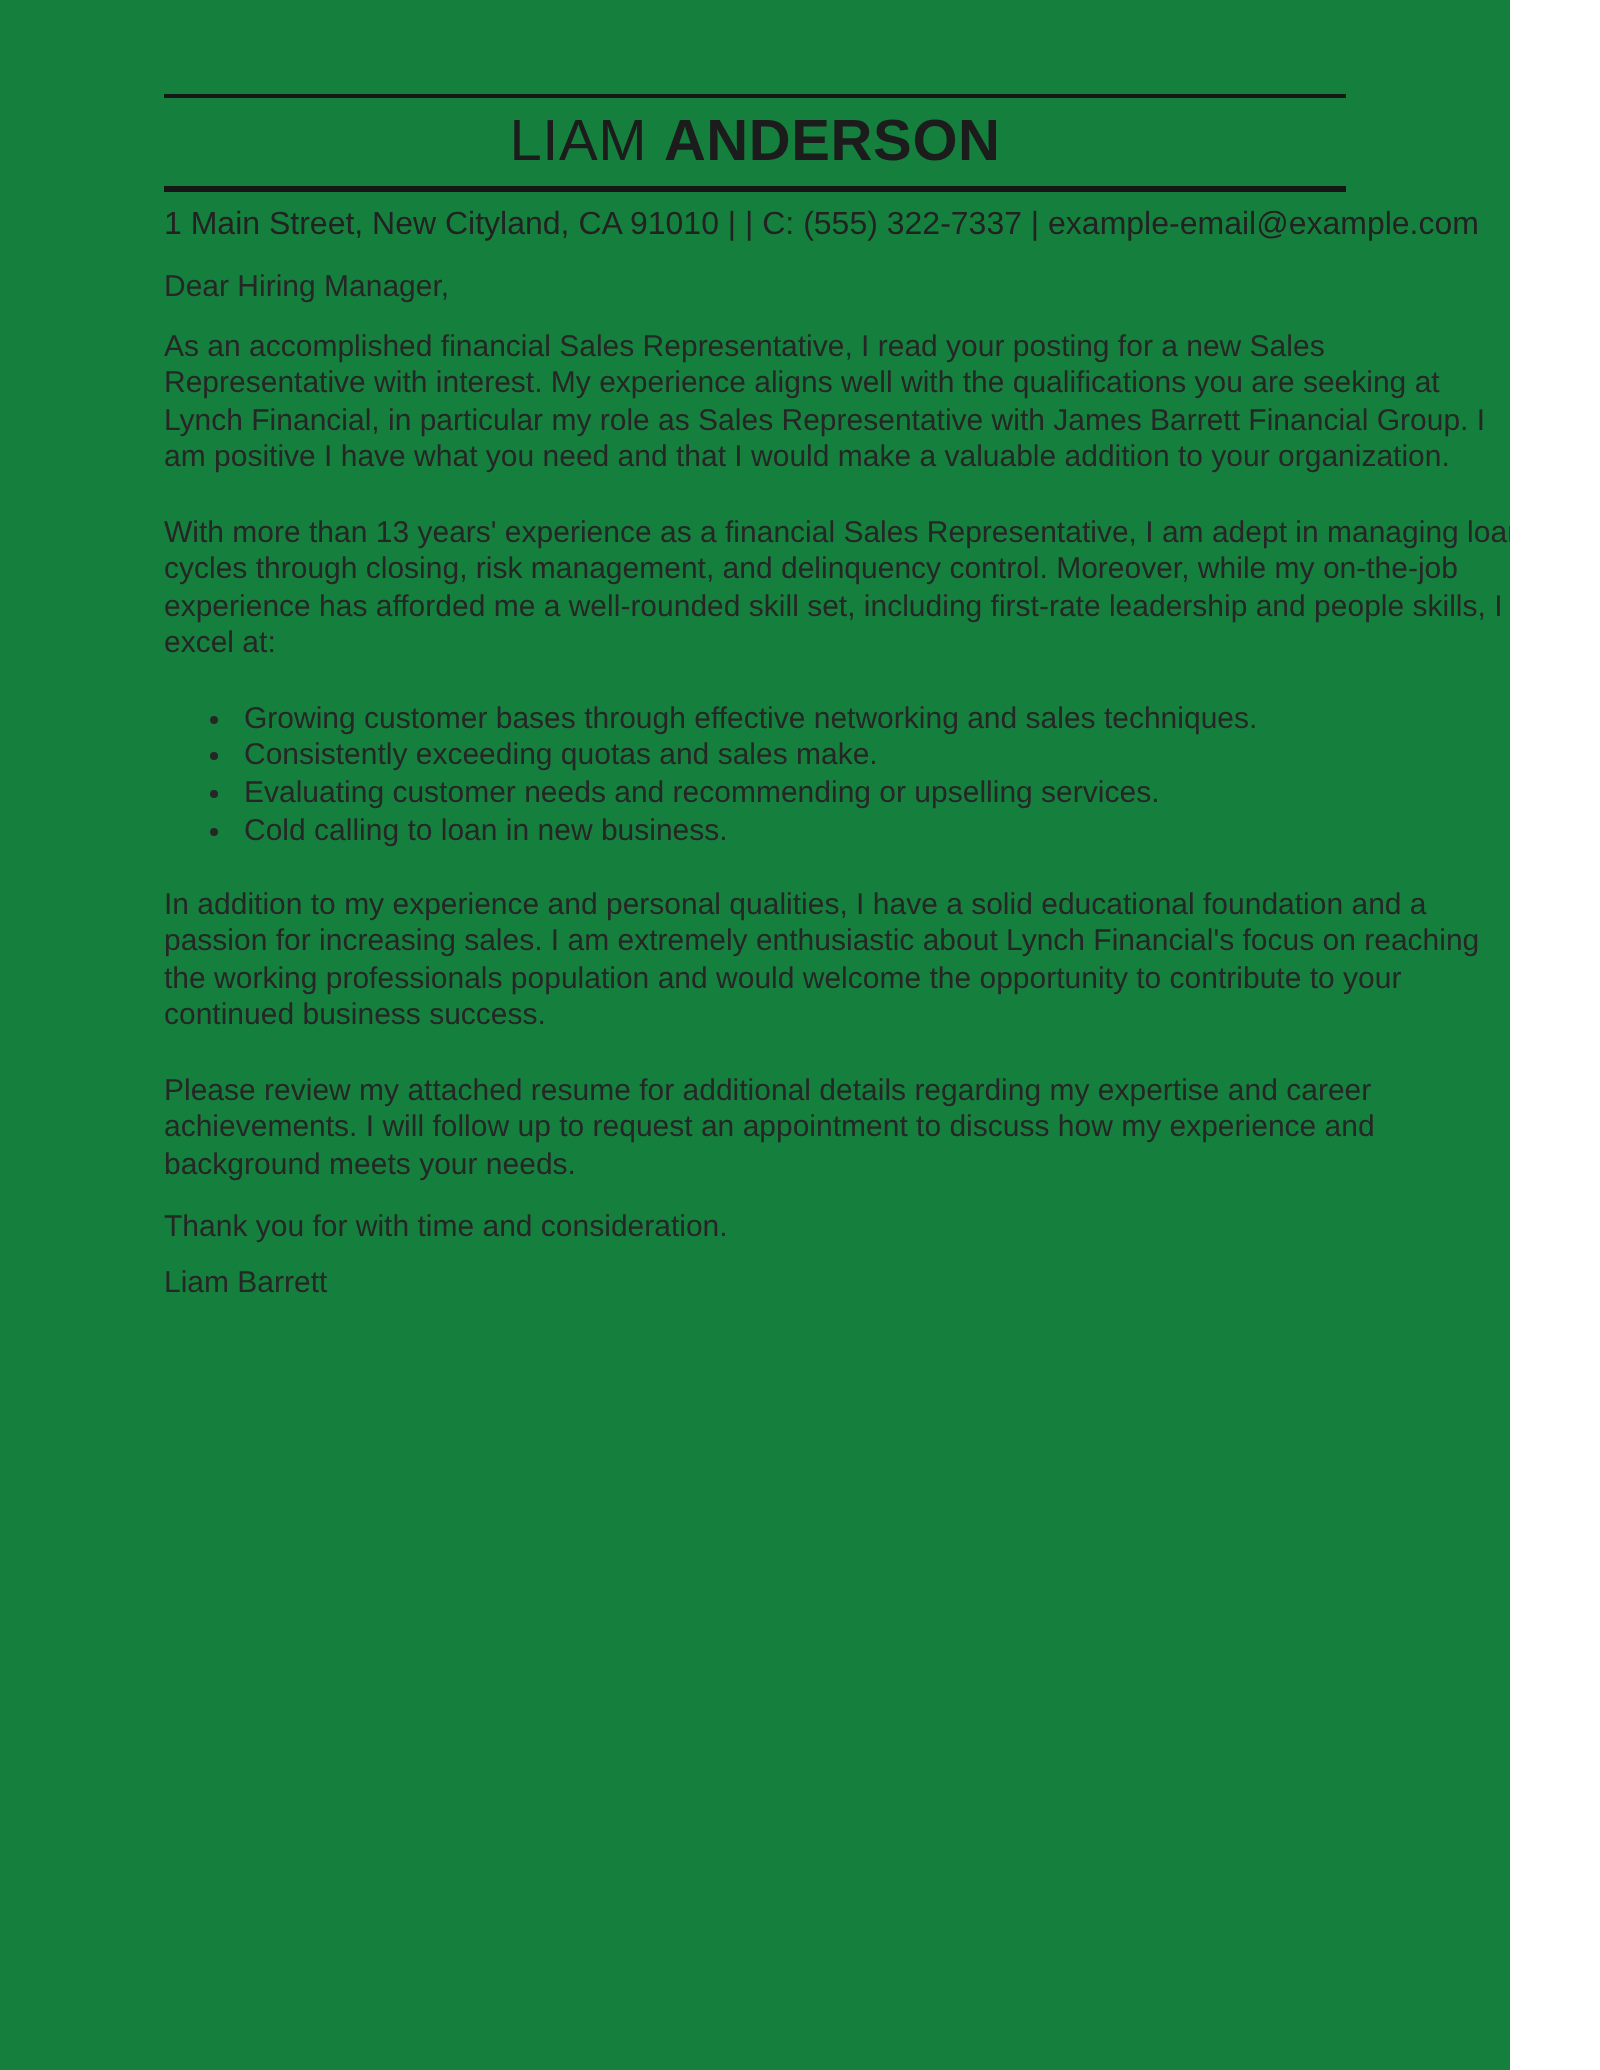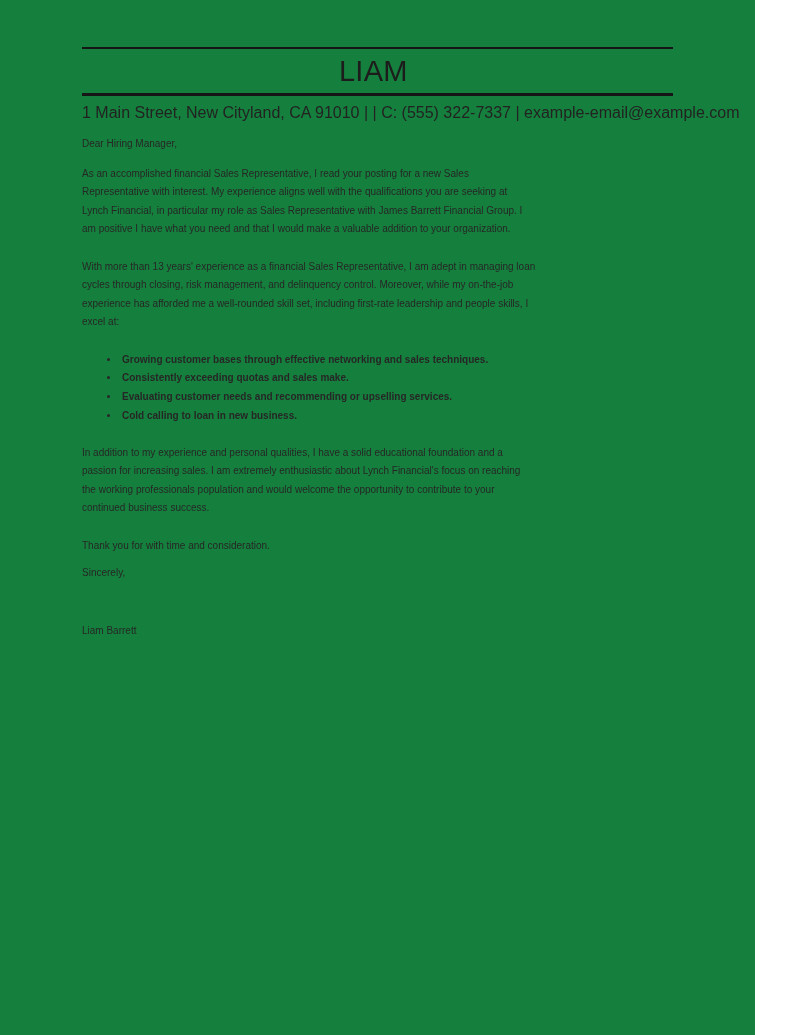--- a/index.html
+++ b/index.html
@@ -74,7 +74,7 @@
   <div class="header">
     <hr class="rule rule-top">
     <div class="name-row">
-      <span class="name-first">LIAM </span>
+      <span class="name-first">LIAM </span><span class="name-last">ANDERSON</span>
     </div>
     <hr class="rule rule-bottom">
     <div class="contact">1 Main Street, New Cityland, CA 91010 | | C: (555) 322-7337 | example-email@example.com</div>

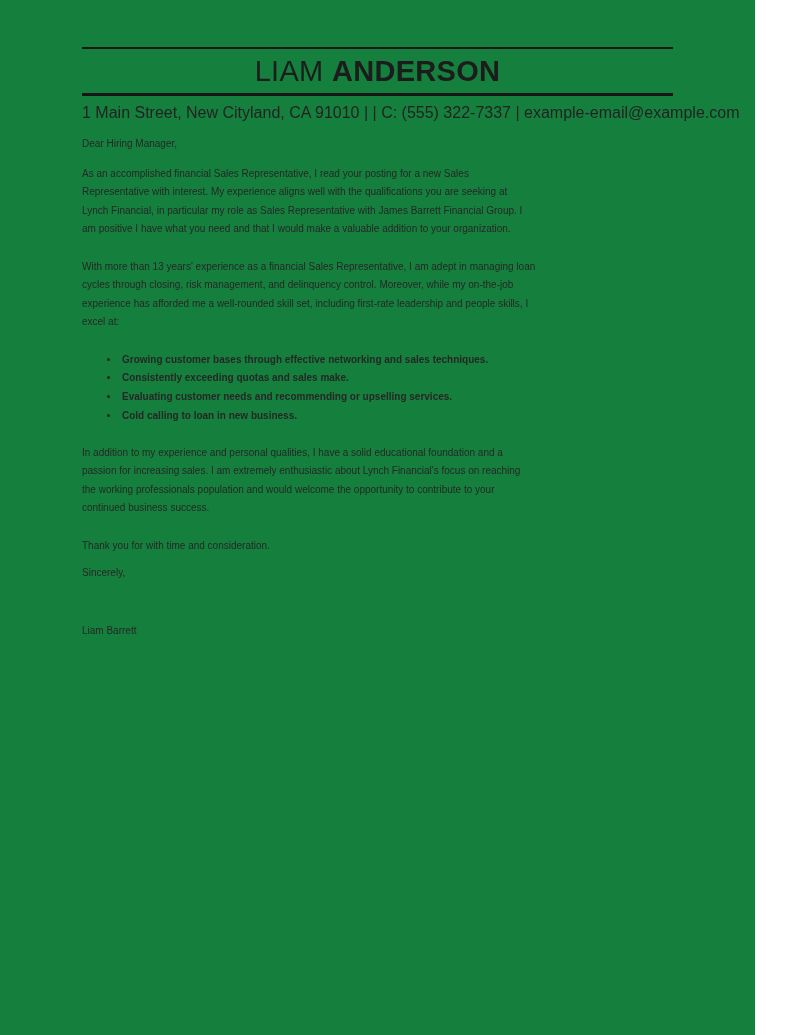--- a/index.html
+++ b/index.html
@@ -42,7 +42,7 @@
   }
   .letter {
     margin: 13px 82px 0 82px;
-    font-size: 10px;
+    font-size: 15px;
     line-height: 18.5px;
   }
   .letter p {

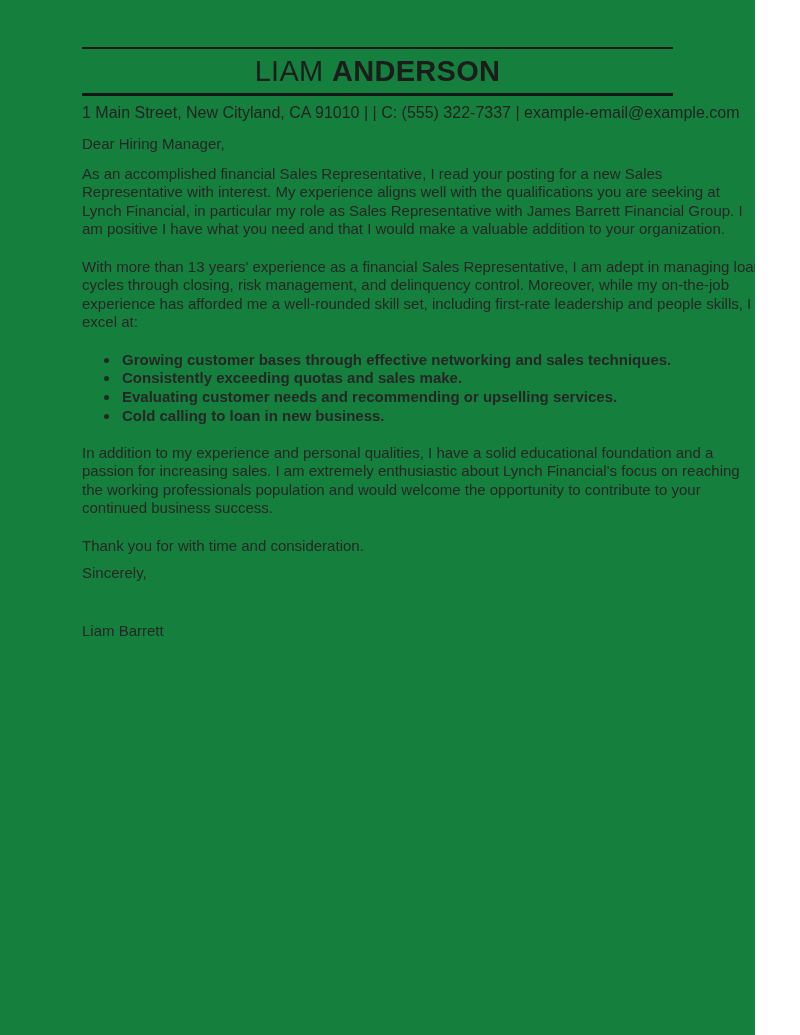--- a/index.html
+++ b/index.html
@@ -63,7 +63,6 @@
     line-height: 18.8px;
     padding-left: 2px;
     white-space: pre;
-    font-weight: bold;
   }
 </style>
 </head>

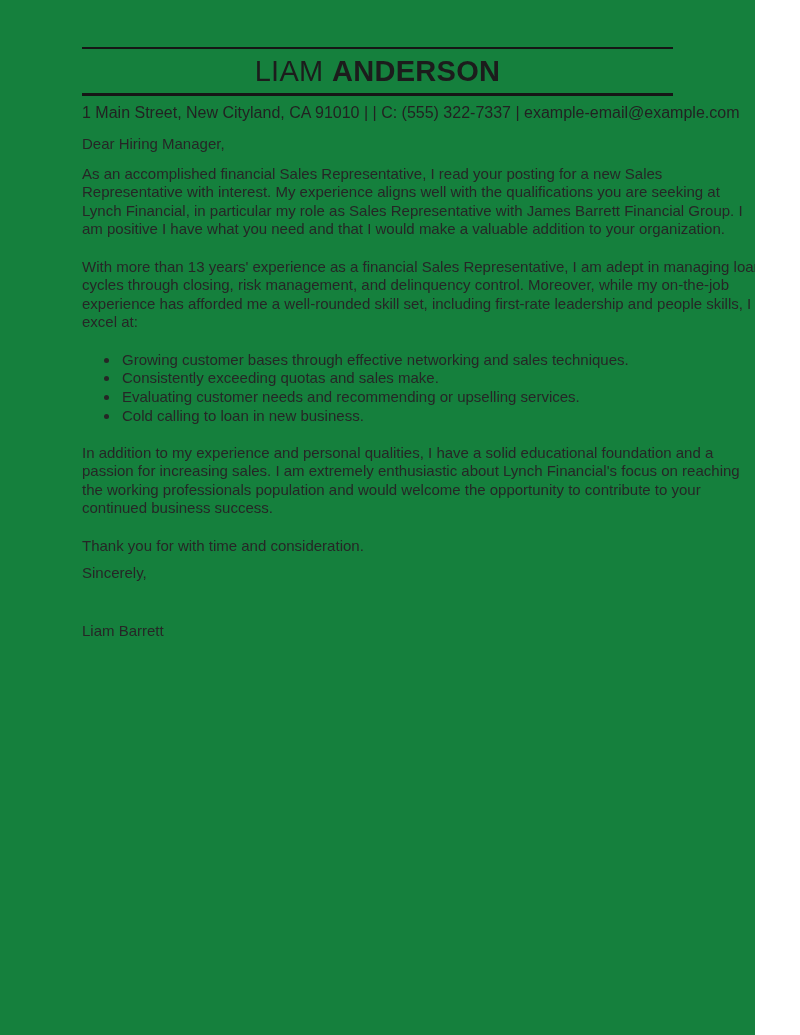--- a/index.html
+++ b/index.html
@@ -104,6 +104,9 @@
 the working professionals population and would welcome the opportunity to contribute to your
 continued business success.</p>
 
+    <p class="para-followup">Please review my attached resume for additional details regarding my expertise and career
+achievements. I will follow up to request an appointment to discuss how my experience and
+background meets your needs.</p>
 
     <p class="thank-you">Thank you for with time and consideration.</p>
 

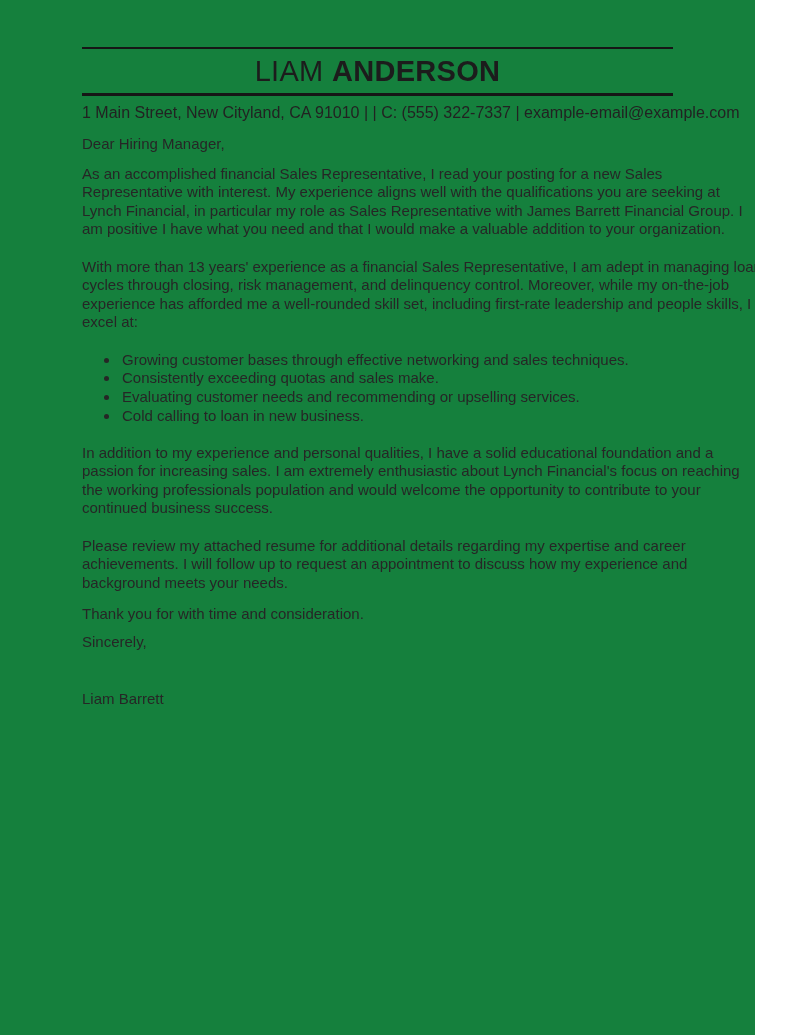--- a/index.html
+++ b/index.html
@@ -110,7 +110,6 @@
 
     <p class="thank-you">Thank you for with time and consideration.</p>
 
-    <p class="valediction">Sincerely,</p>
 
     <p class="signature">Liam Barrett</p>
   </div>

